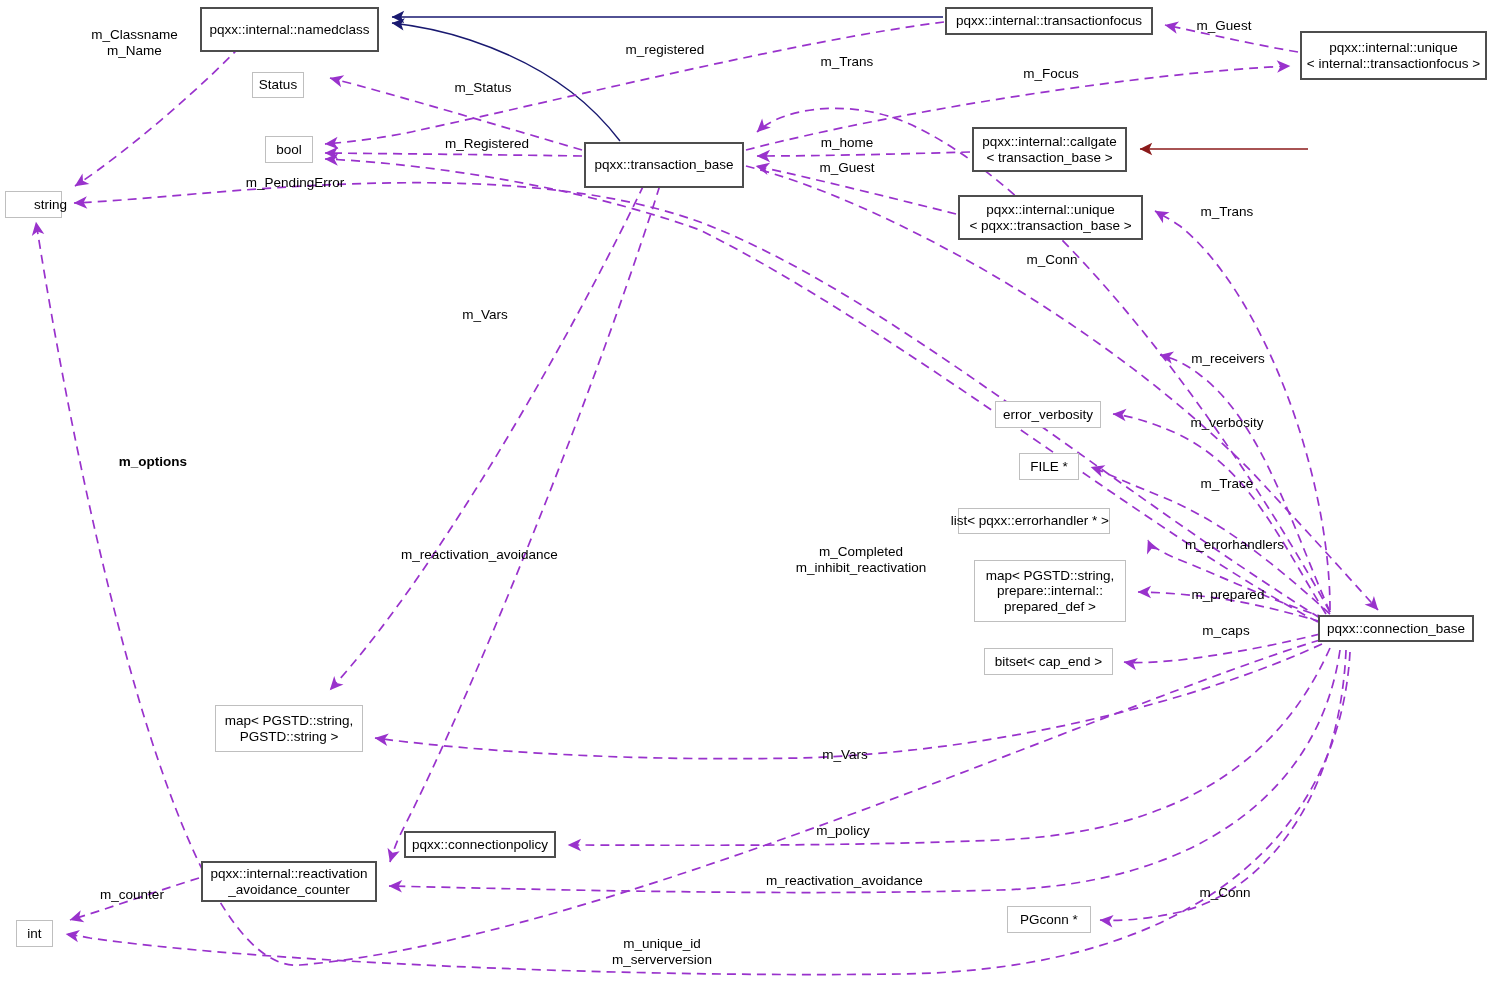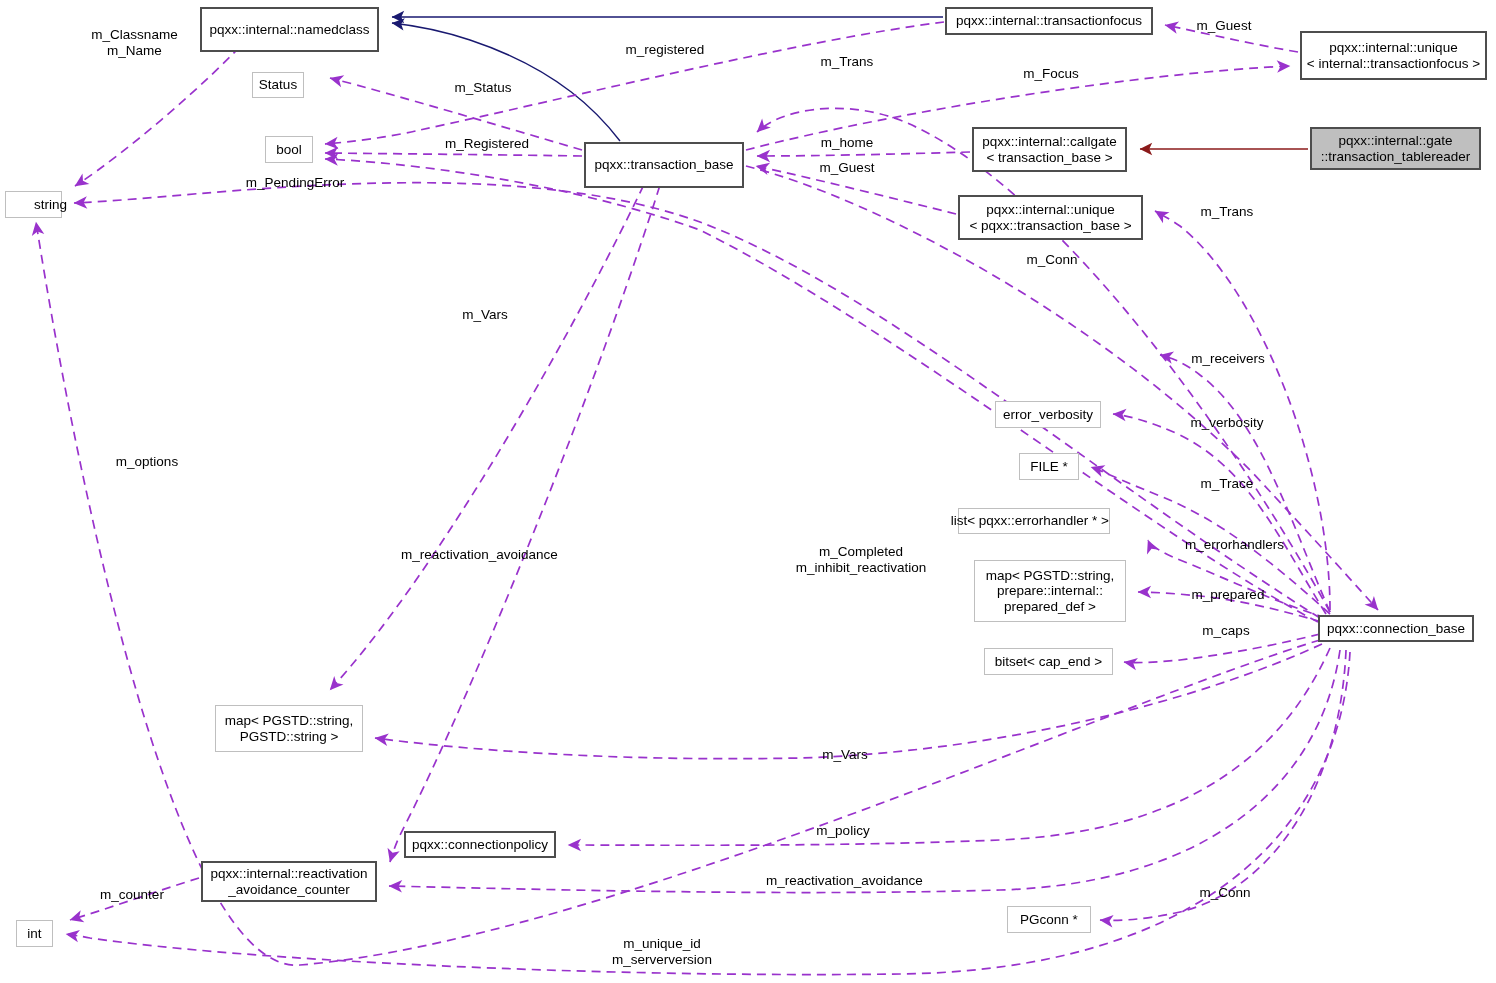--- a/index.html
+++ b/index.html
@@ -148,10 +148,6 @@
 &lt; transaction_base &gt;</span>
   </div>
 
-  <div class="node highlight" style="left:1310px;top:127px;width:171px;height:43px;">
-    <span class="ln">pqxx::internal::gate
-::transaction_tablereader</span>
-  </div>
 
   <div class="node thin" style="left:5px;top:191px;width:57px;height:27px;padding-left:34px;">
     <span class="ln">string</span>

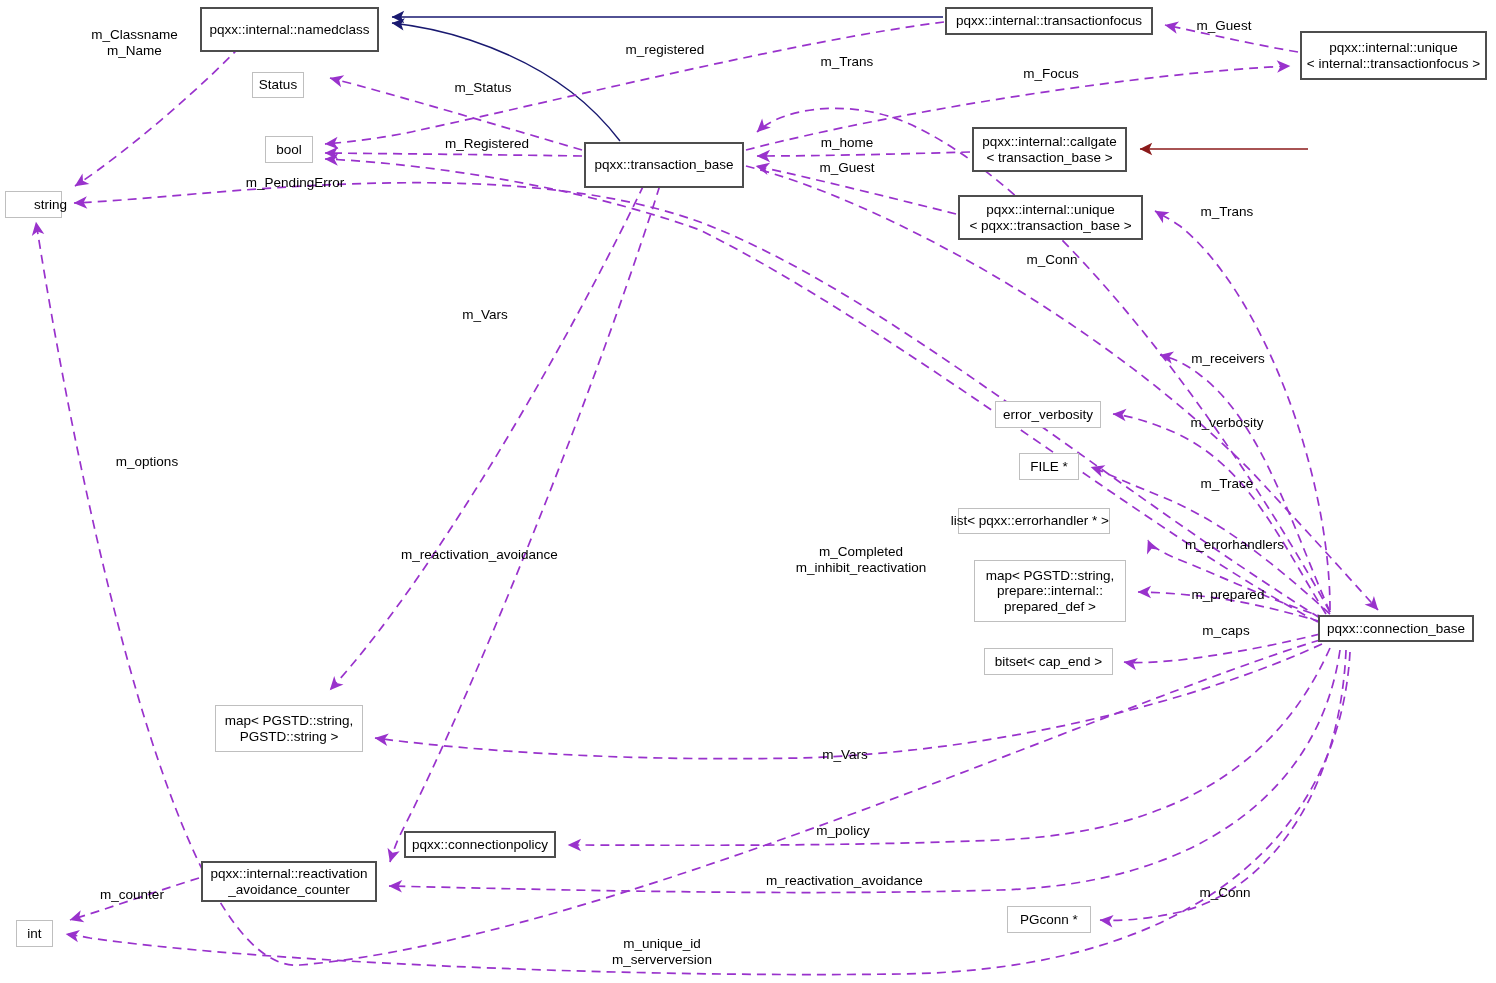--- a/index.html
+++ b/index.html
@@ -238,7 +238,7 @@
 
   <div class="edge-label" style="left:1184px;top:415px;width:86px;">m_verbosity</div>
 
-  <div class="edge-label" style="left:112px;top:454px;width:70px;">m_options</div>
+  <div class="edge-label" style="left:118px;top:454px;width:70px;font-weight:bold;">m_options</div>
 
   <div class="edge-label" style="left:1196px;top:476px;width:62px;">m_Trace</div>
 

